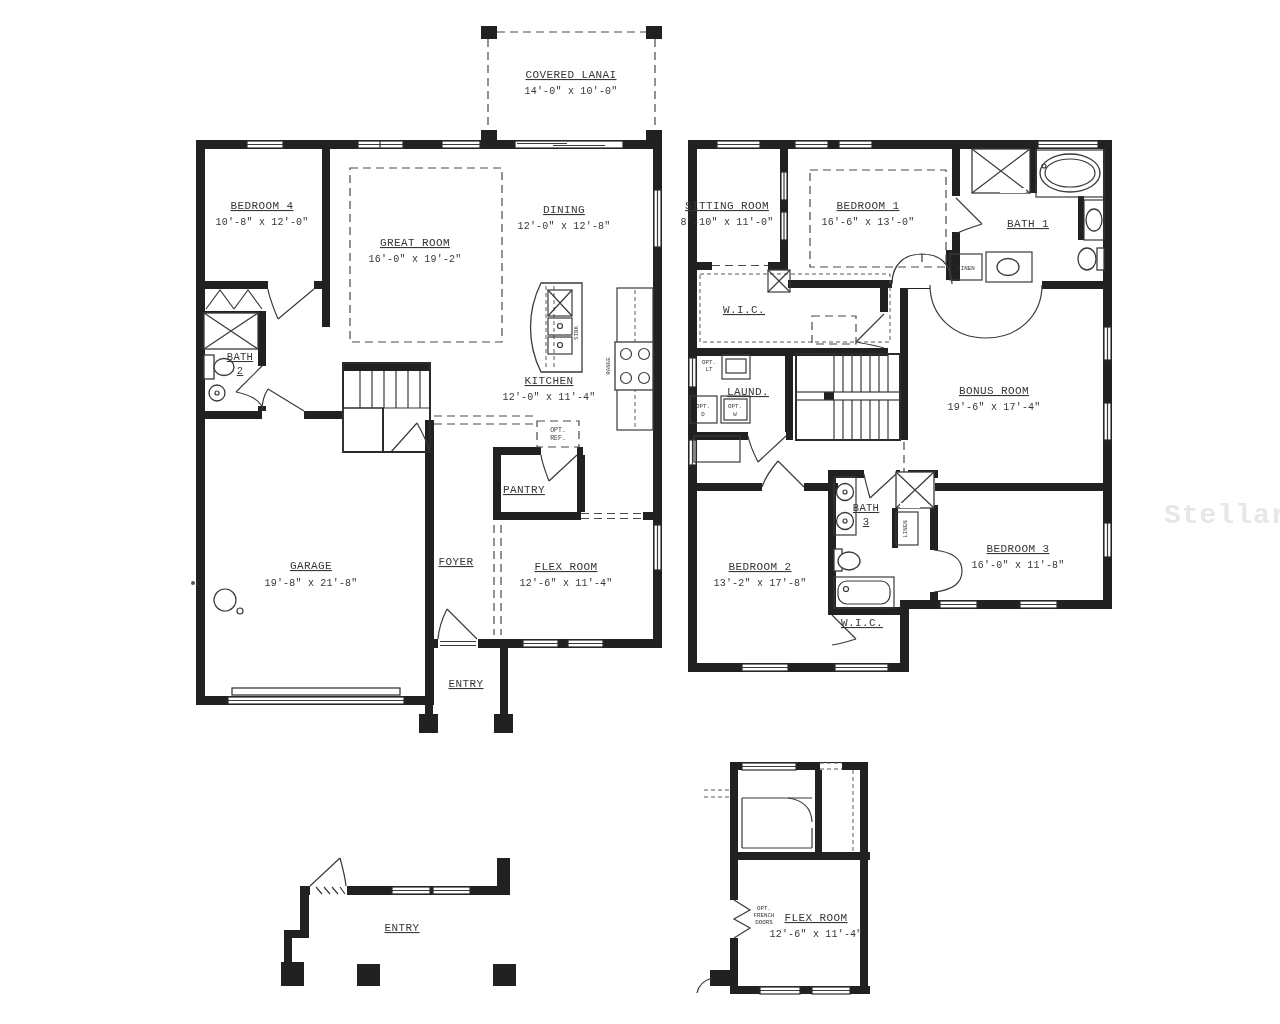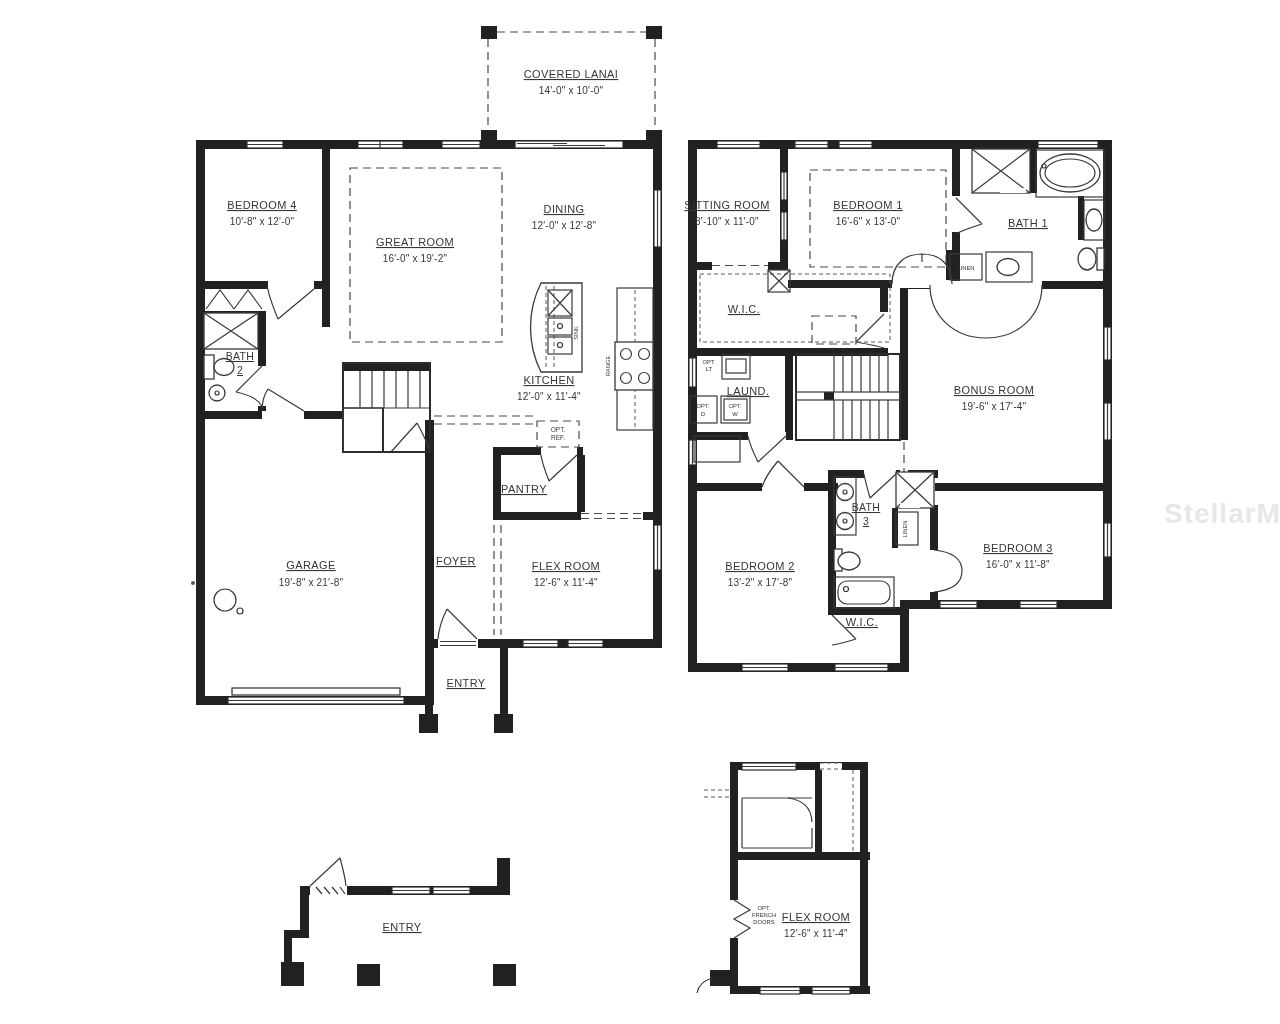--- a/index.html
+++ b/index.html
@@ -4,7 +4,7 @@
 <style>
   html,body{margin:0;padding:0;background:#fff;}
   .page{position:relative;width:1280px;height:1024px;background:#ffffff;overflow:hidden;
-        font-family:Liberation Sans, sans-serif;}
+        font-family:Liberation Mono, monospace;}
   svg{position:absolute;left:0;top:0;}
   .wall{fill:#212121;stroke:none;}
   .open{fill:#ffffff;stroke:none;}

